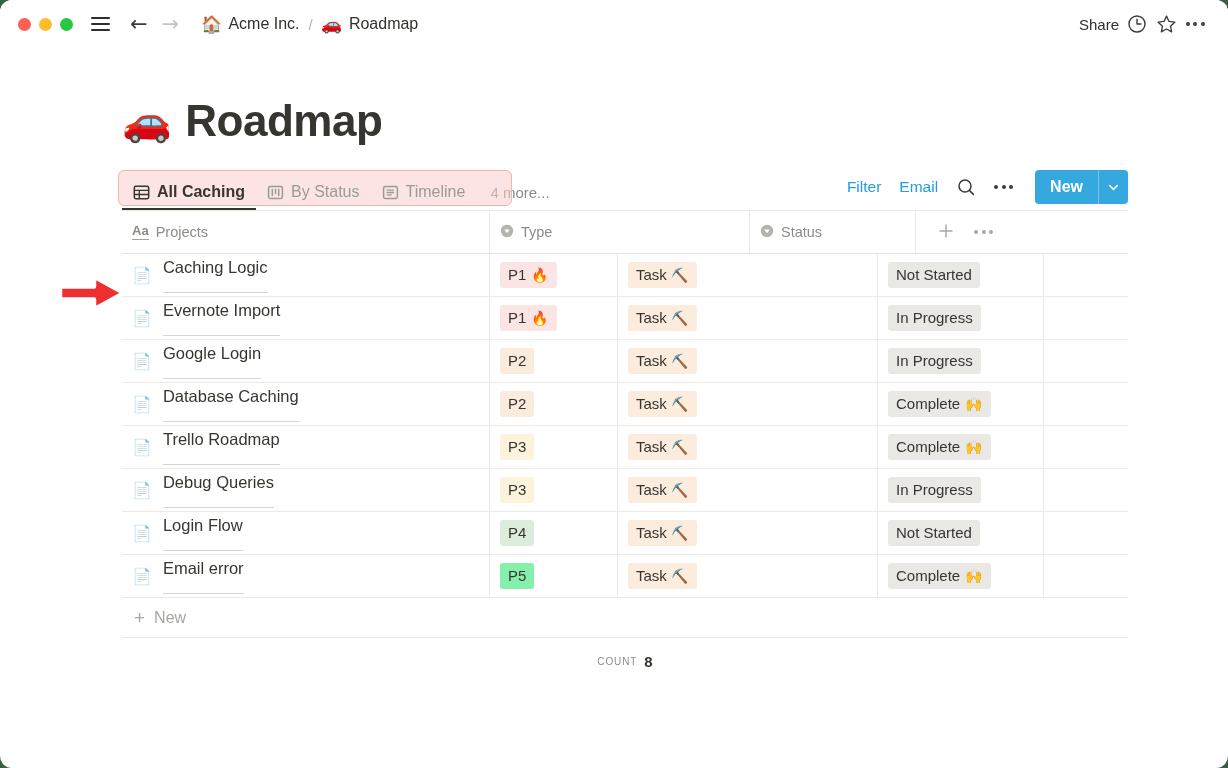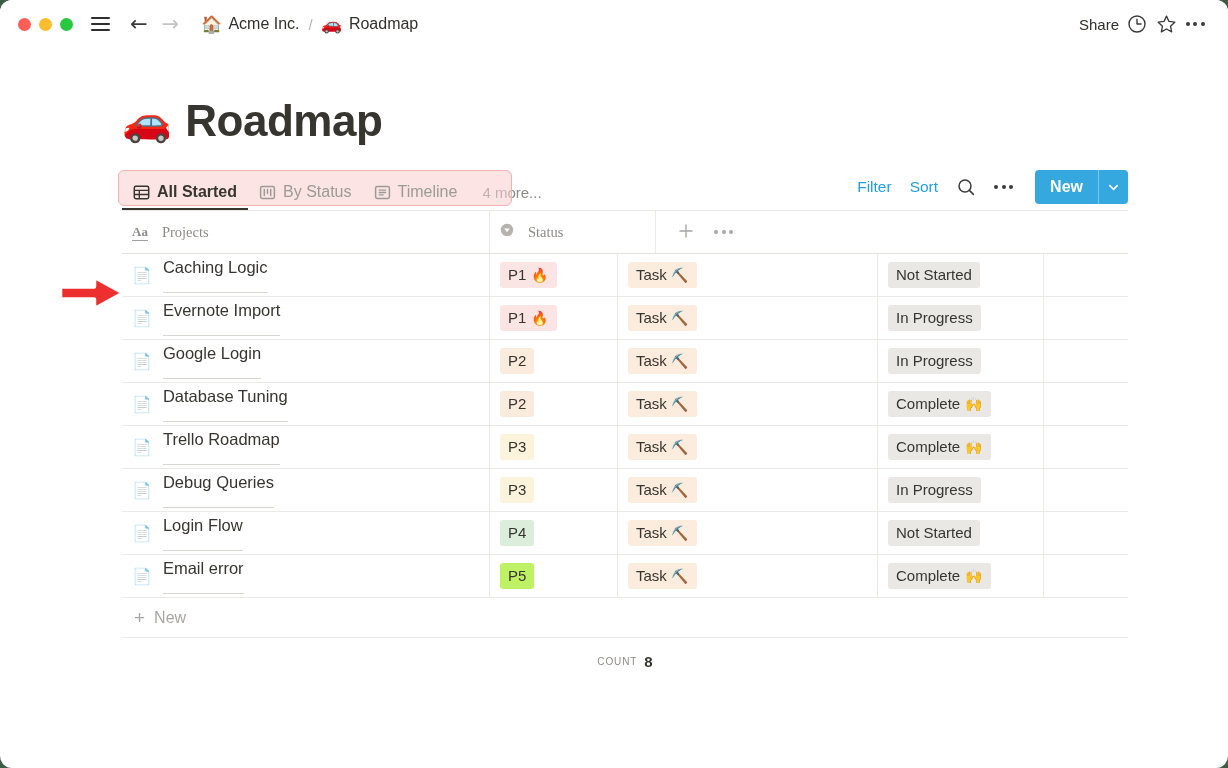--- a/index.html
+++ b/index.html
@@ -326,7 +326,7 @@
               <path d="M1.3 6.3h14.4M1.3 10.5h14.4M6.3 6.3v8.4" stroke="#37352f" stroke-width="1.3"></path>
             </svg>
           </span>
-          <span>All Started</span>
+          <span>All Caching</span>
         </div>
 
         <div class="tab">

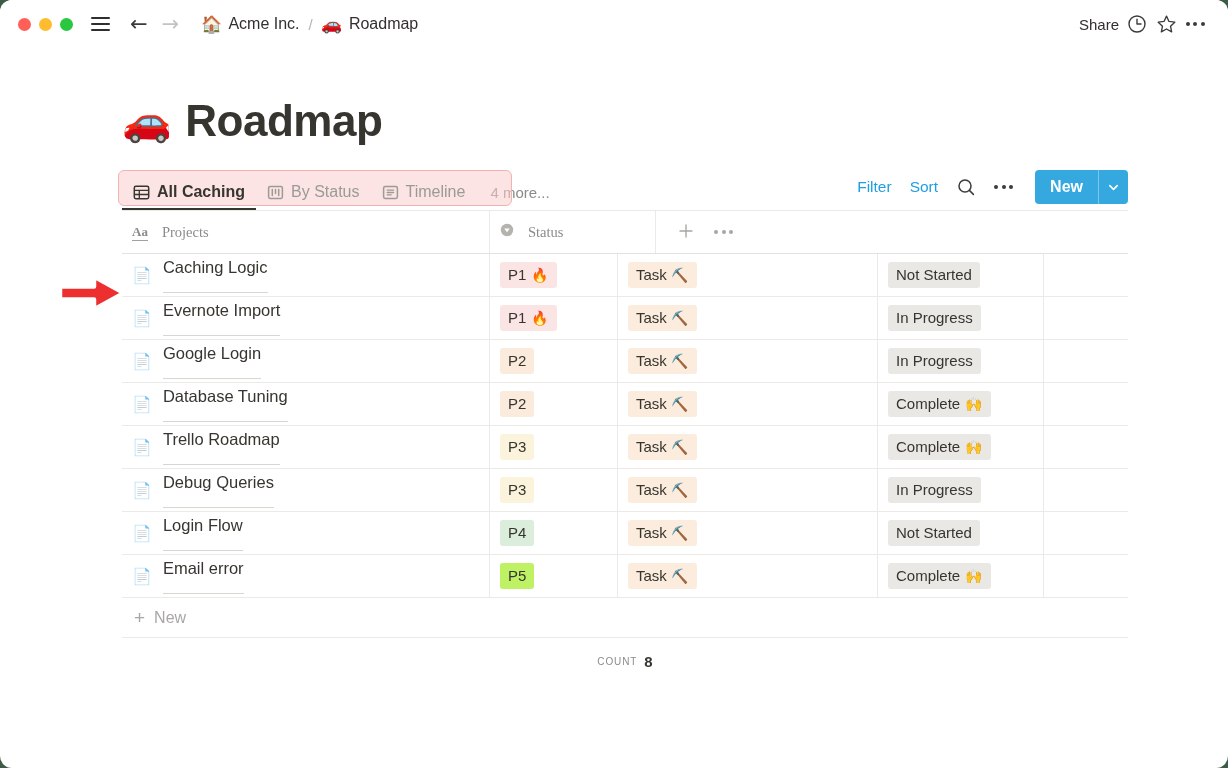--- a/index.html
+++ b/index.html
@@ -354,7 +354,7 @@
 
       <div class="viewbar-right">
         <span class="vb-link">Filter</span>
-        <span class="vb-link">Sort</span>
+        <span class="vb-link">Email</span>
 
         <span class="vb-icon">
           <svg width="20" height="20" viewBox="0 0 20 20" fill="none">

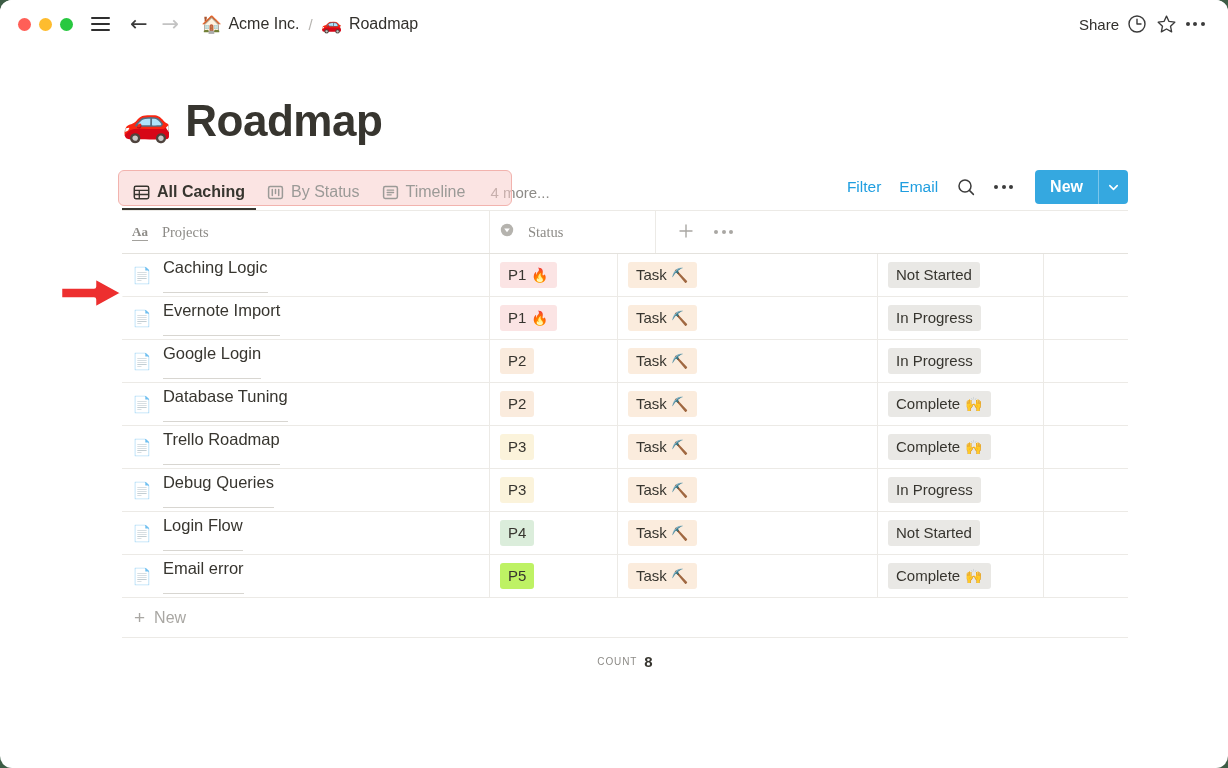--- a/index.html
+++ b/index.html
@@ -199,7 +199,7 @@
   .c-plus   { width: 84px; justify-content: flex-start; gap: 20px; padding-left: 22px; }
 
   .trow.header .cell { height: 42px; color: #8d8b87; font-size: 14.5px; }
-  .trow.header .hdr { display: flex; align-items: flex-end; gap: 14px; font-family: Liberation Serif, serif; }
+  .trow.header .hdr { display: flex; align-items: center; gap: 7px; }
   .aa-ico { font-size: 13px; border-bottom: 1.4px solid #a3a19d; line-height: 1.1; font-weight: 600; }
 
   .trow.data .cell { height: 42px; }

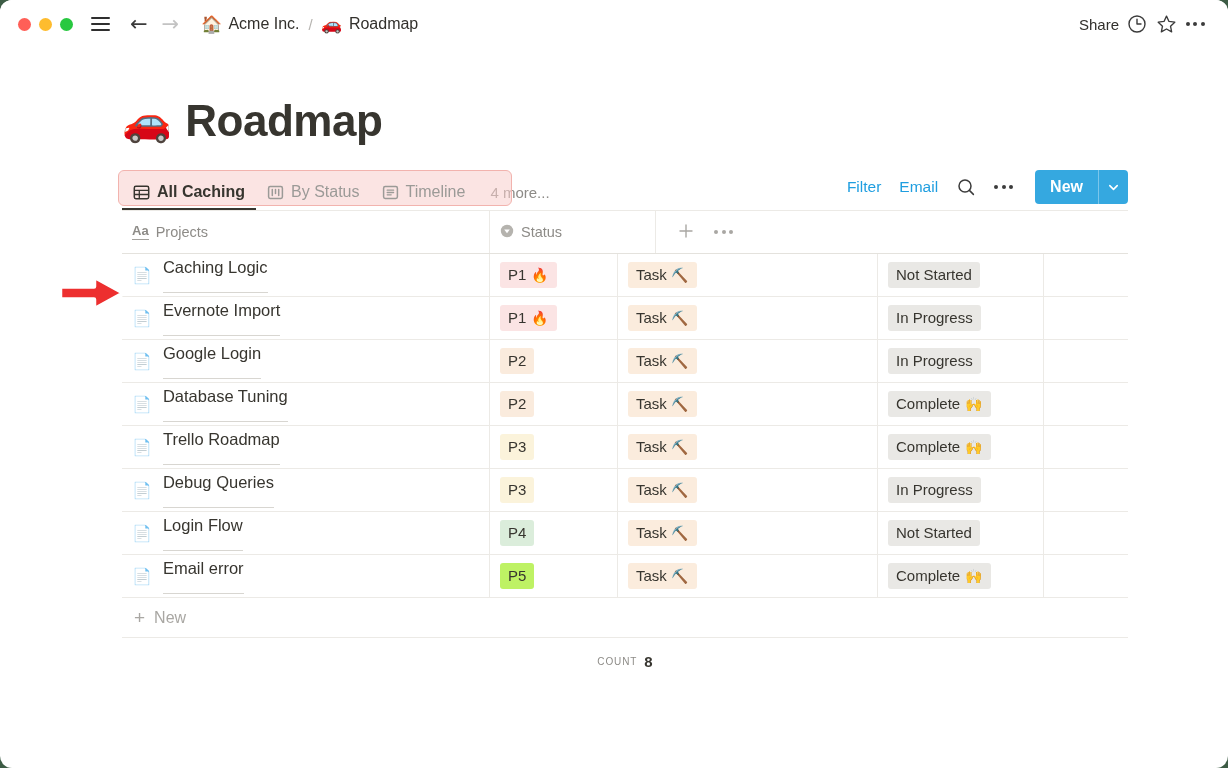--- a/index.html
+++ b/index.html
@@ -397,6 +397,17 @@
             <span>Projects</span>
           </span>
         </div>
+        <div class="cell c-type">
+          <span class="hdr">
+            <span>
+              <svg width="14" height="14" viewBox="0 0 14 14">
+                  <circle cx="7" cy="7" r="6.2" fill="#b5b3ae"></circle>
+                  <path d="M4.2 5.6h5.6L7 9.3z" fill="#fff"></path>
+                </svg>
+            </span>
+            <span>Type</span>
+          </span>
+        </div>
         <div class="cell c-status">
           <span class="hdr">
             <span>

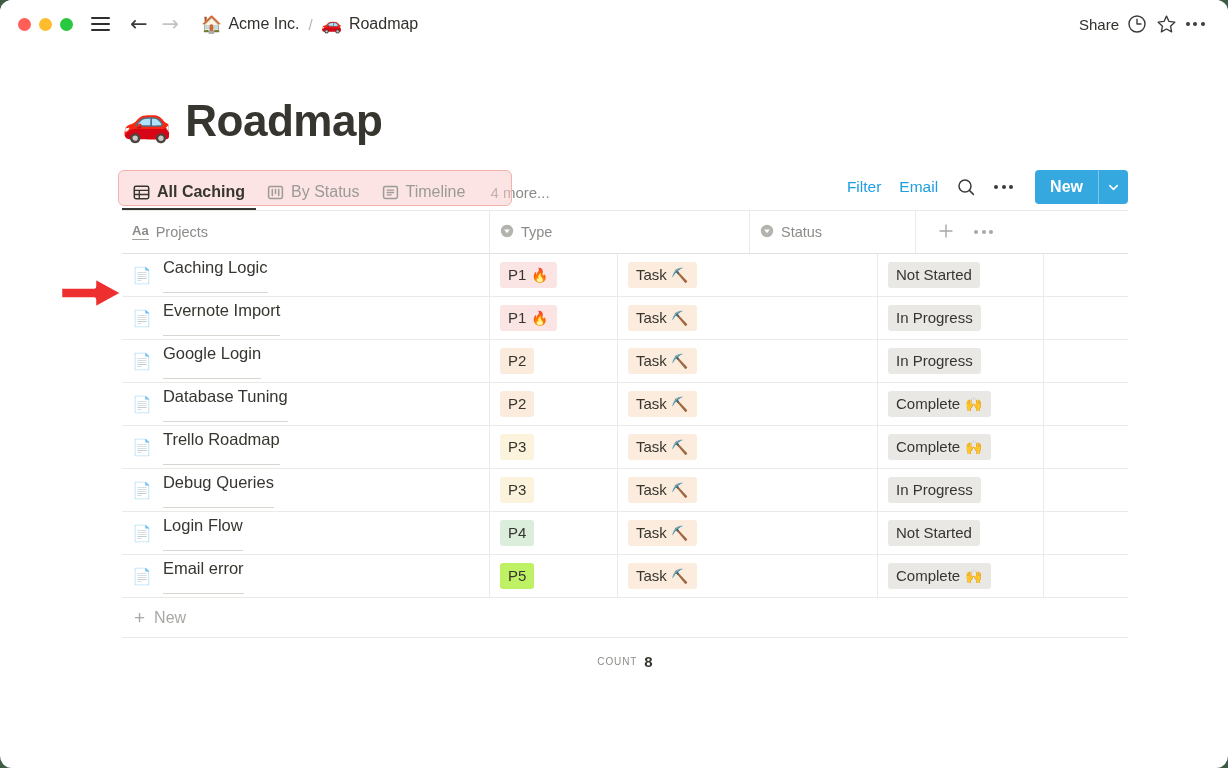--- a/index.html
+++ b/index.html
@@ -517,7 +517,7 @@
             <div class="cell c-proj">
               <span class="proj-link">
                 <span class="doc-ico">📄</span>
-                <span class="ptxt">Database Tuning</span>
+                <span class="ptxt">Database Caching</span>
               </span>
             </div>
             <div class="cell c-prio">

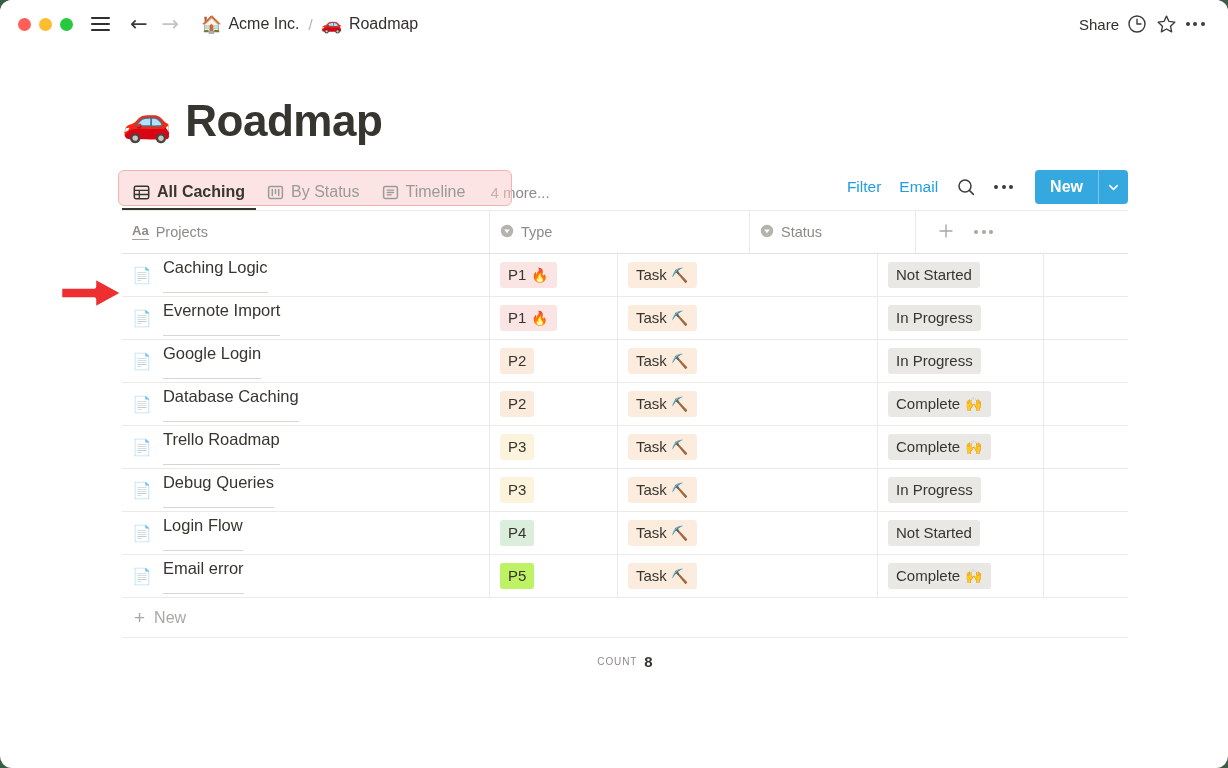--- a/index.html
+++ b/index.html
@@ -623,7 +623,7 @@
               </span>
             </div>
             <div class="cell c-prio">
-              <span class="tag" style="background:#bef264">
+              <span class="tag" style="background:#86efac">
                 <span>P5</span>
               </span>
             </div>

